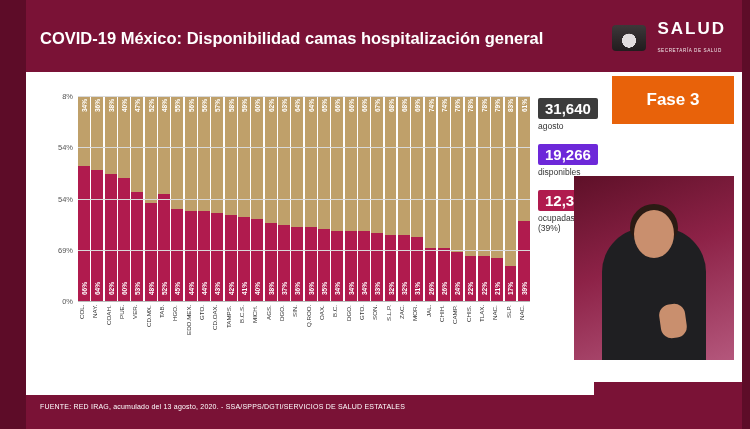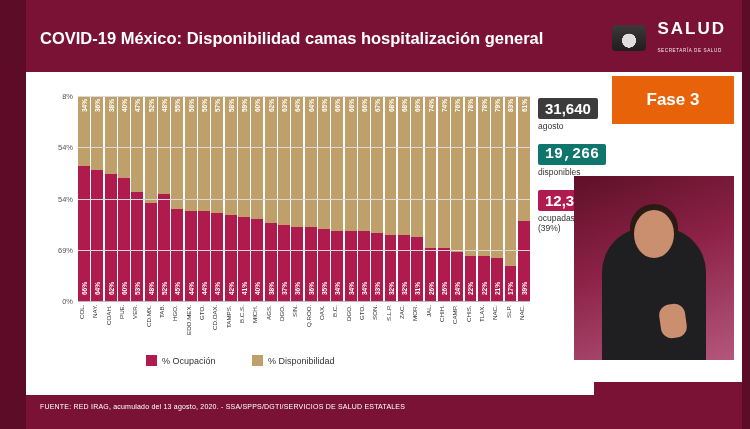--- a/index.html
+++ b/index.html
@@ -455,7 +455,7 @@
 
       <div class="stats" id="stats">
           <div class="stat"><div class="num" style="background: rgb(60, 60, 60);">31,640</div><div class="cap">agosto</div></div>
-          <div class="stat"><div class="num" style="background: #0f766e; font-family: Liberation Mono, monospace;">19,266</div><div class="cap">disponibles</div></div>
+          <div class="stat"><div class="num" style="background: #6d28d9;">19,266</div><div class="cap">disponibles</div></div>
           <div class="stat"><div class="num" style="background: rgb(176, 27, 78);">12,374</div><div class="cap">ocupadas<br>(39%)</div></div>
         </div>
 

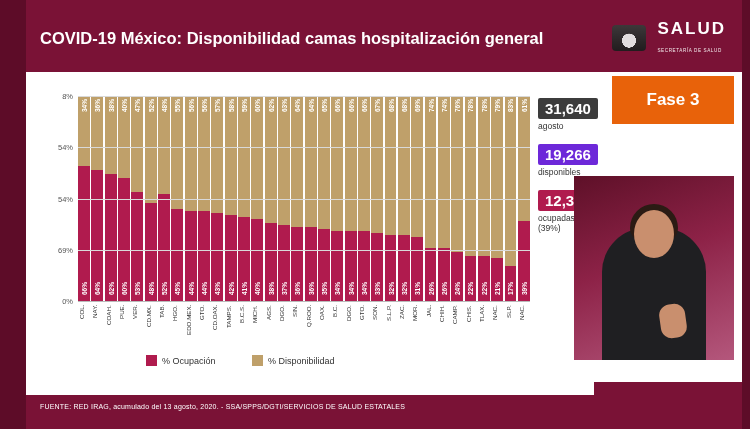--- a/index.html
+++ b/index.html
@@ -459,14 +459,6 @@
           <div class="stat"><div class="num" style="background: rgb(176, 27, 78);">12,374</div><div class="cap">ocupadas<br>(39%)</div></div>
         </div>
 
-      <div class="legend">
-        <span class="l1">
-          <span class="sw sw-ocup"></span><span>% Ocupación</span>
-        </span>
-        <span>
-          <span class="sw sw-disp"></span><span>% Disponibilidad</span>
-        </span>
-      </div>
     </div>
 
     <div class="footer">

